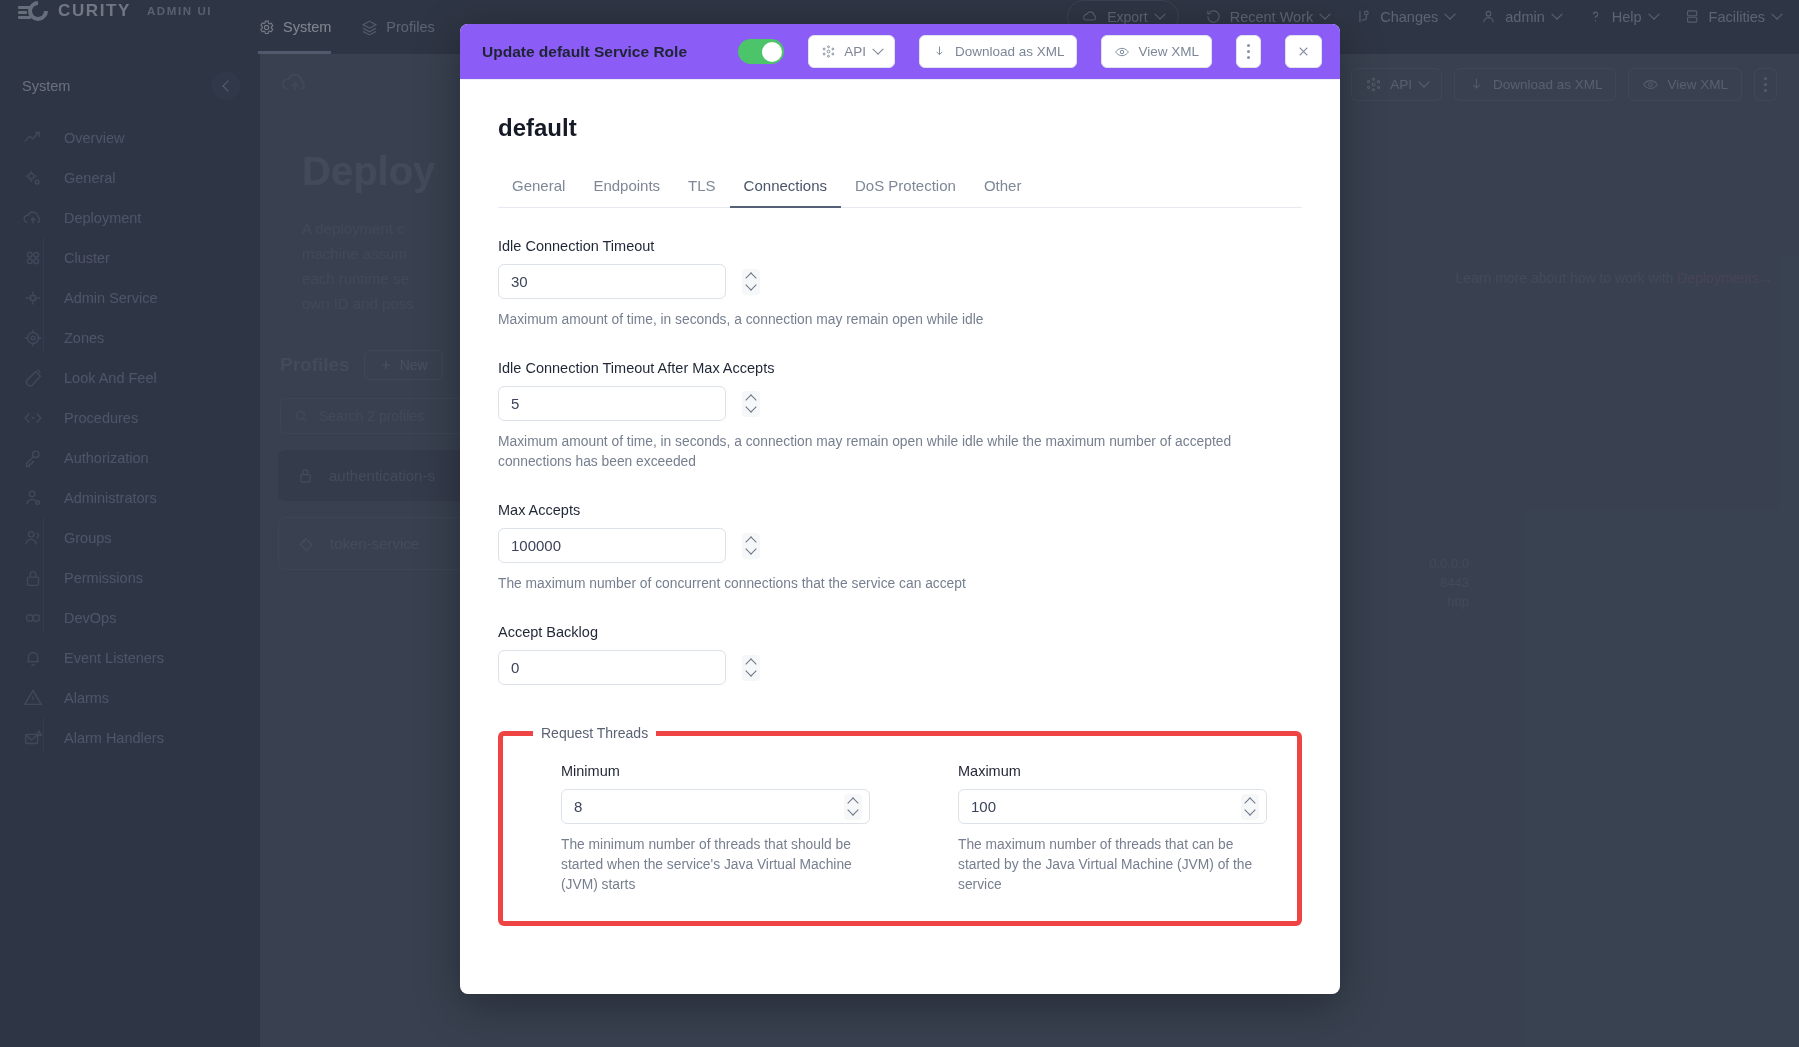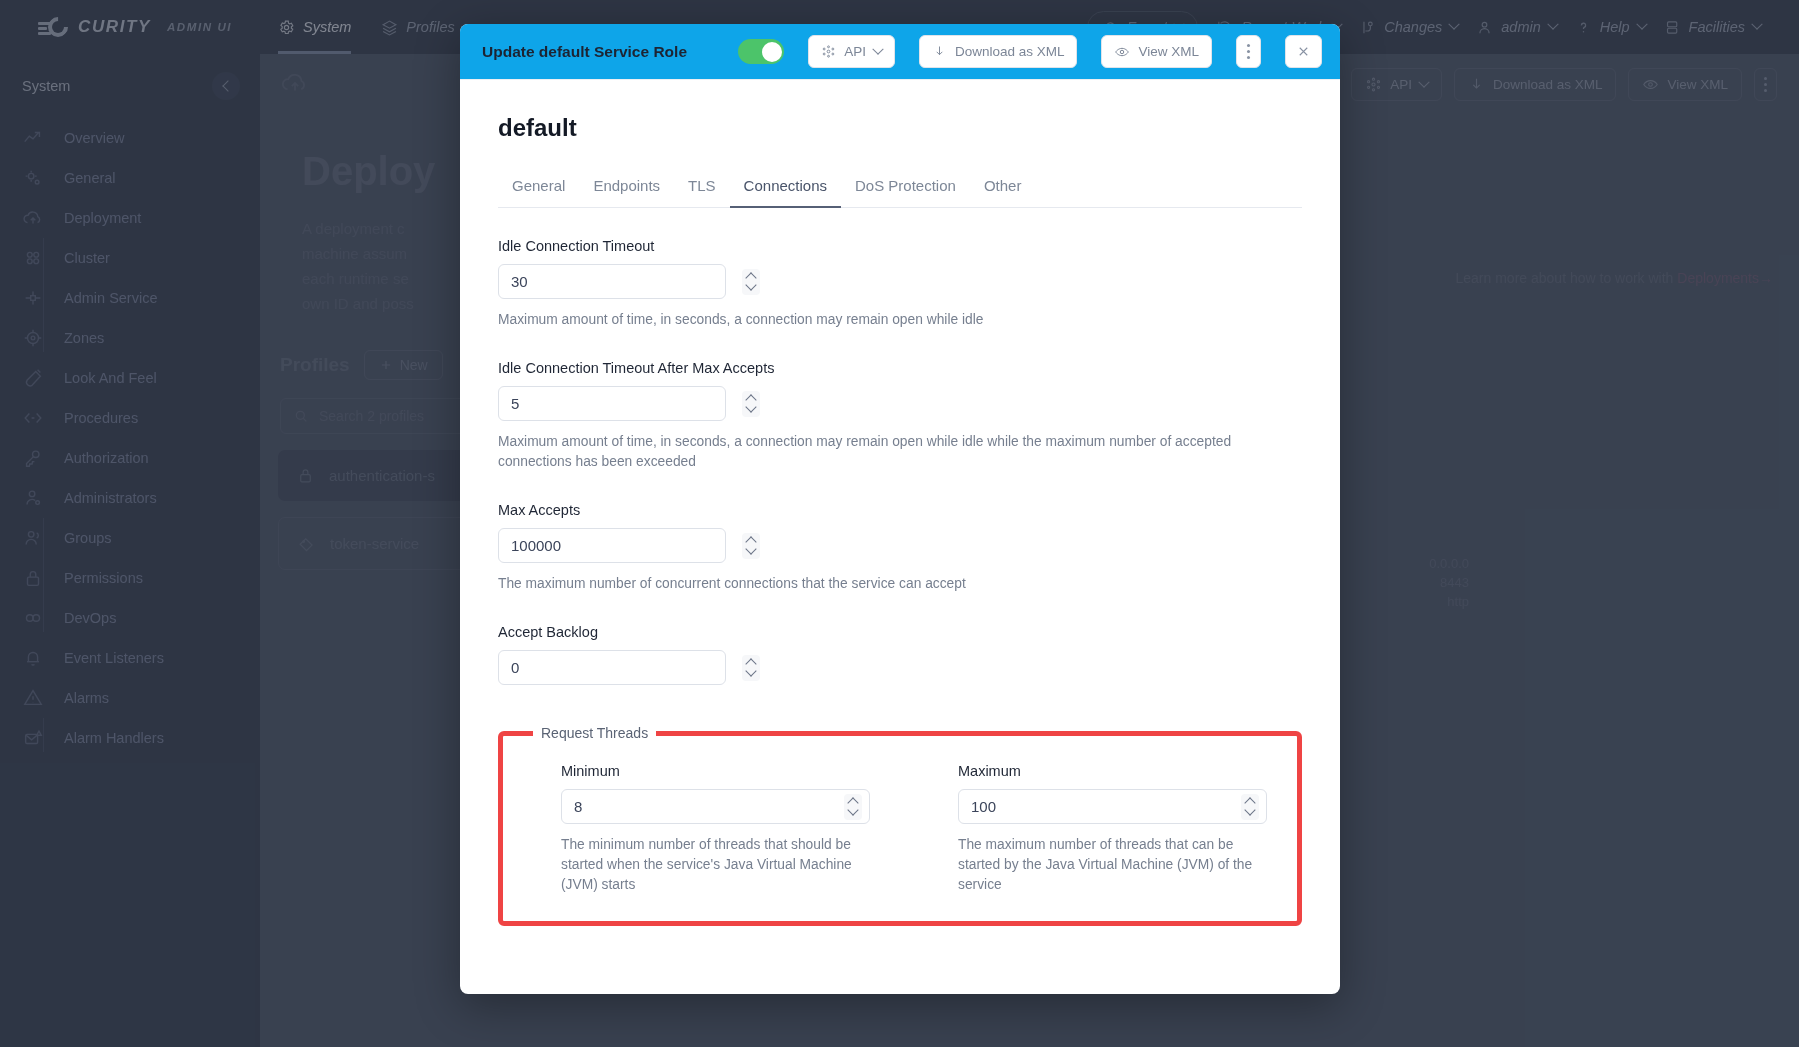--- a/index.html
+++ b/index.html
@@ -14,8 +14,8 @@
   #app-bg { position: absolute; inset: 0; display: flex; flex-direction: column; }
 
   .topbar {
-    height: 54px; background: #323b4b; display: flex; align-items: center;
-    padding: 0 38px; flex: 0 0 54px; gap: 0; font-style: italic;
+    height: 54px; background: #323b4b; display: flex; align-items: flex-start;
+    padding: 0 18px; flex: 0 0 54px; gap: 0;
   }
   .brand { display: flex; align-items: center; gap: 10px; width: 240px; }
   .brand-logo { width: 30px; height: 22px; position: relative; }

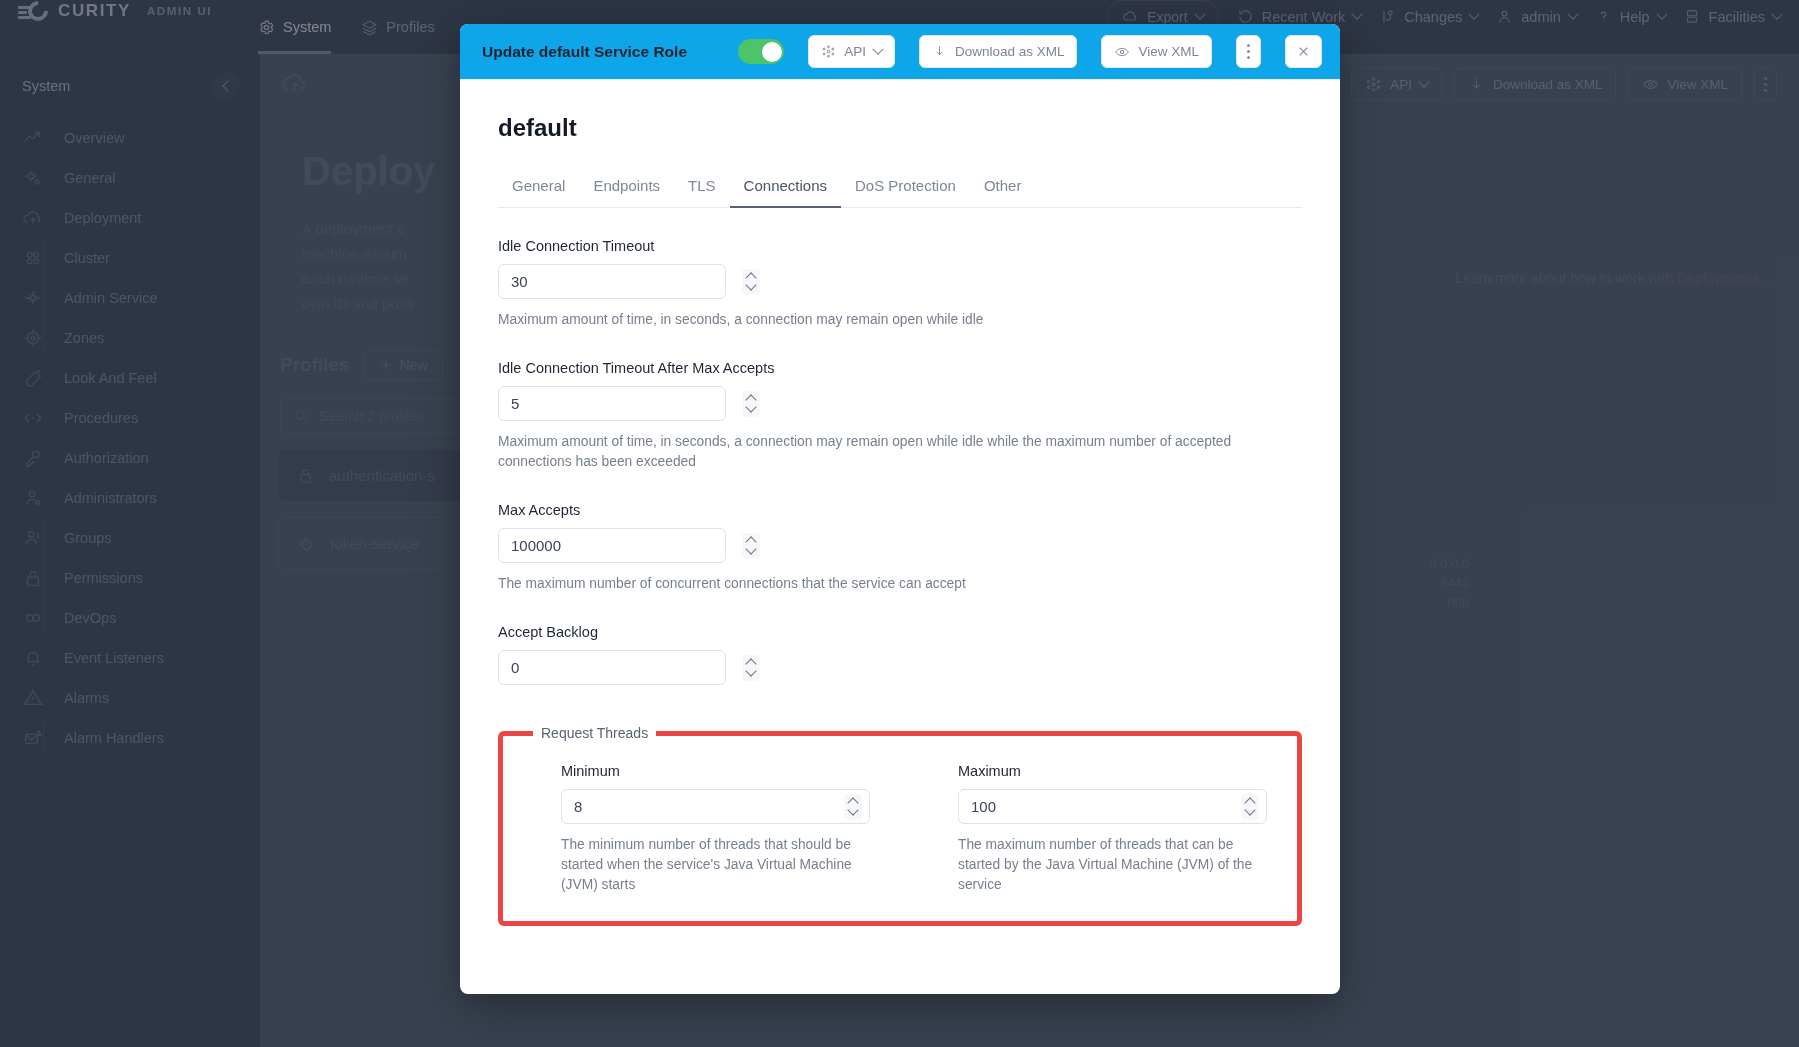--- a/index.html
+++ b/index.html
@@ -42,7 +42,7 @@
   }
   .tn-wrap { position: relative; height: 54px; display: flex; align-items: center; }
   .tn-wrap.active { box-shadow: inset 0 -3px 0 #7f8da4; }
-  .topright { display: flex; align-items: center; gap: 18px; }
+  .topright { display: flex; align-items: center; gap: 26px; }
   .pill {
     border: 1px solid #4b5565; border-radius: 20px; padding: 7px 14px;
     display: flex; align-items: center; gap: 8px; color: #98a1b1; font-size: 14px;

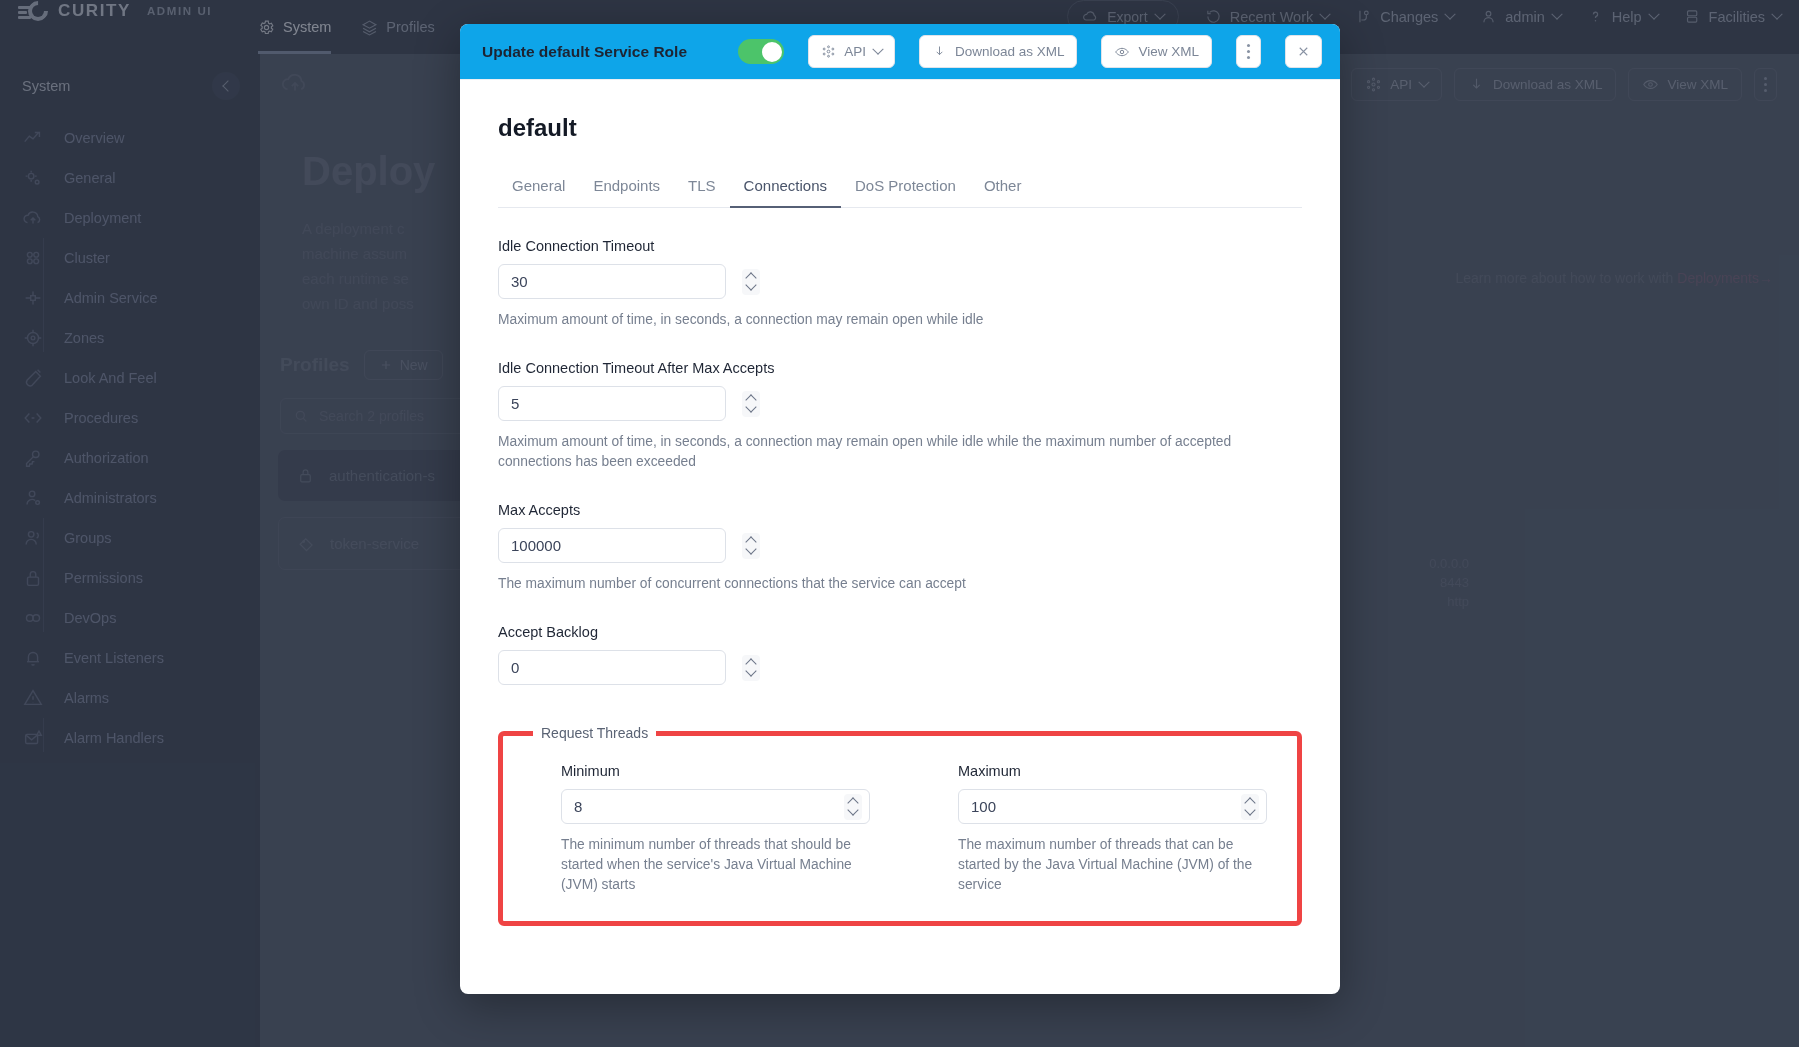--- a/index.html
+++ b/index.html
@@ -118,7 +118,7 @@
   }
   .modal-head {
     height: 56px; flex: 0 0 56px; display: flex; align-items: center;
-    padding: 0 18px 0 22px; gap: 24px; border-bottom: 1px solid #eceff3; background: #0ea5e9;
+    padding: 0 18px 0 22px; gap: 24px; border-bottom: 1px solid #eceff3; background: #8b5cf6;
   }
   .modal-title { font-size: 15.5px; font-weight: bold; color: #1d2433; flex: 1; }
   .toggle {

